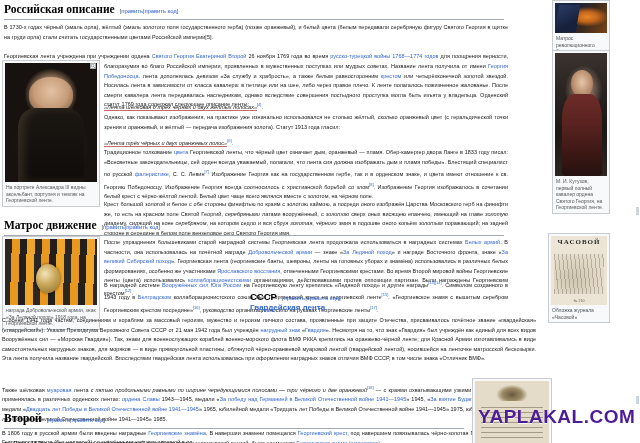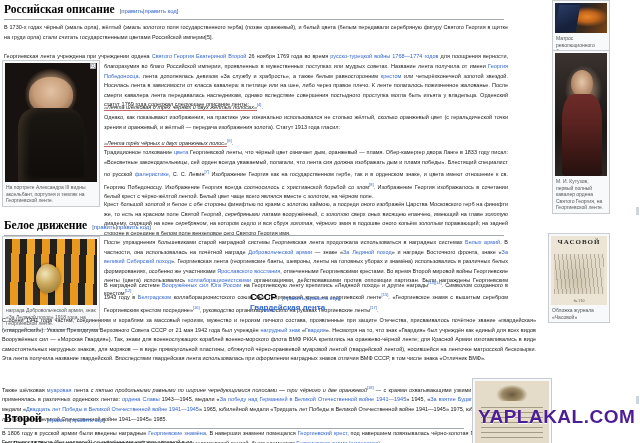--- a/index.html
+++ b/index.html
@@ -274,7 +274,7 @@
 
   <div style="position:absolute; left:4px; top:219px; width:500px;">
     <div class="h2">
-      <span>Белое движение</span><span class="editlinks"><span class="brk">[</span><span>править</span><span class="brk">|</span><span>править код</span><span class="brk">]</span></span>
+      <span>Матрос движение</span><span class="editlinks"><span class="brk">[</span><span>править</span><span class="brk">|</span><span>править код</span><span class="brk">]</span></span>
     </div>
   </div>
 

